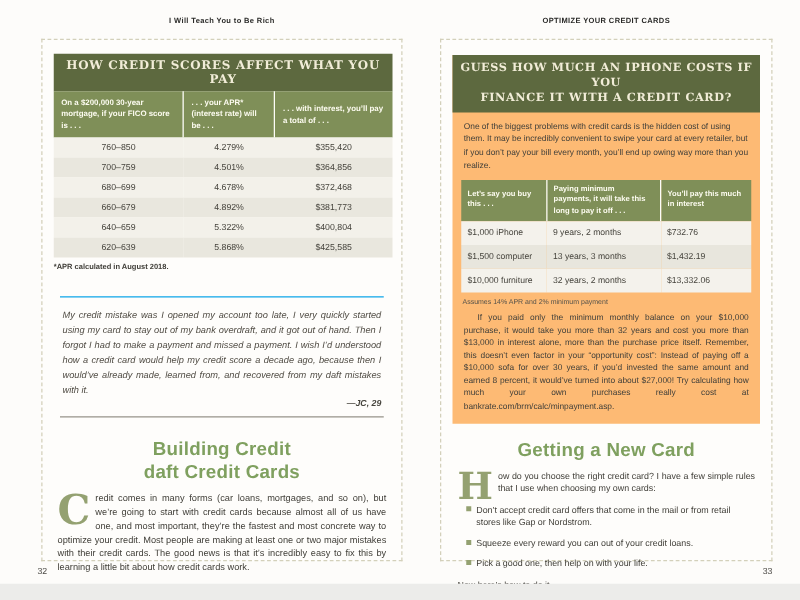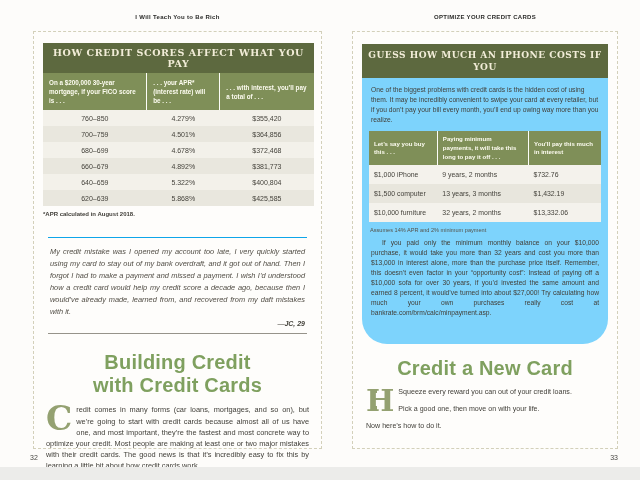--- a/index.html
+++ b/index.html
@@ -67,7 +67,7 @@
   }
 
   
-  .gray-box{margin:12px 9px 0 9px;background:#7dd3fc;padding-bottom:18px;border-radius:25px;}
+  .gray-box{margin:12px 9px 0 9px;background:#fdba74;padding-bottom:0;}
   .gb-title{
     background:#5d693f;color:#f2edd8;text-align:center;
     font-family:"DejaVu Serif",serif;font-weight:bold;

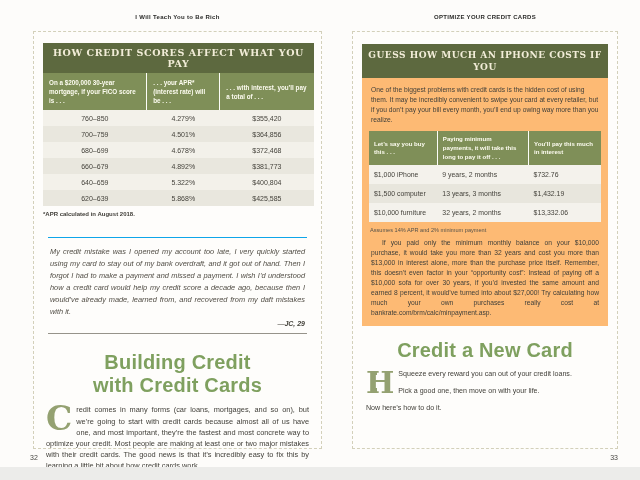--- a/index.html
+++ b/index.html
@@ -170,6 +170,7 @@
   <div class="gray-box">
     <div class="gb-title">
       <div>GUESS HOW MUCH AN IPHONE COSTS IF YOU</div>
+      <div>FINANCE IT WITH A CREDIT CARD?</div>
     </div>
     <div class="gb-intro">One of the biggest problems with credit cards is the hidden cost of using them. It may be incredibly convenient to swipe your card at every retailer, but if you don’t pay your bill every month, you’ll end up owing way more than you realize.</div>
 

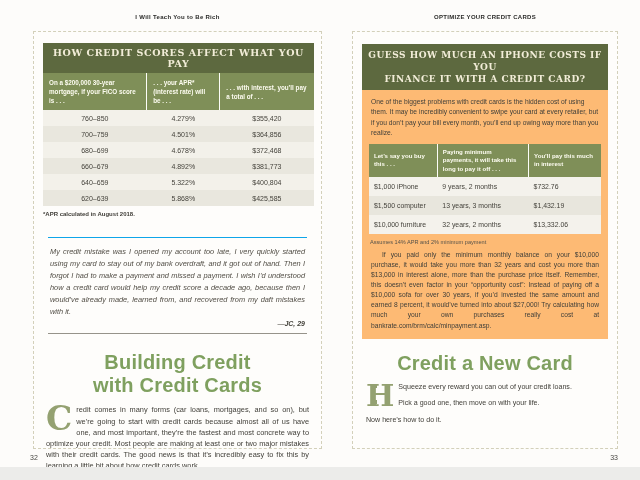--- a/index.html
+++ b/index.html
@@ -56,7 +56,7 @@
   
   .section-heading{
     text-align:center;font-weight:bold;color:#7fa05f;
-    font-size:20px;line-height:1.15;letter-spacing:.2px;
+    font-size:15px;line-height:1.15;letter-spacing:.2px;
   }
   .left .section-heading{margin-top:17px;}
 

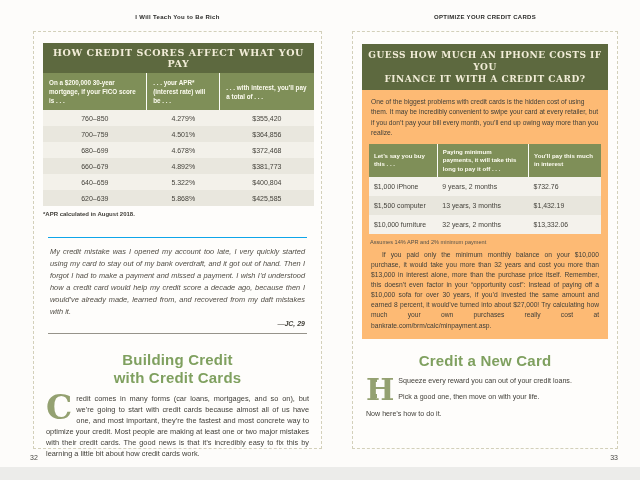--- a/index.html
+++ b/index.html
@@ -203,7 +203,7 @@
     <div class="gb-body">If you paid only the minimum monthly balance on your $10,000 purchase, it would take you more than 32 years and cost you more than $13,000 in interest alone, more than the purchase price itself. Remember, this doesn’t even factor in your “opportunity cost”: Instead of paying off a $10,000 sofa for over 30 years, if you’d invested the same amount and earned 8 percent, it would’ve turned into about $27,000! Try calculating how much your own purchases really cost at bankrate.com/brm/calc/minpayment.asp.</div>
   </div>
 
-  <div class="section-heading">Credit a New Card</div>
+  <div class="section-heading">Getting a New Card</div>
 
   <div class="dropcap-para">
     <span class="dropcap">H</span>

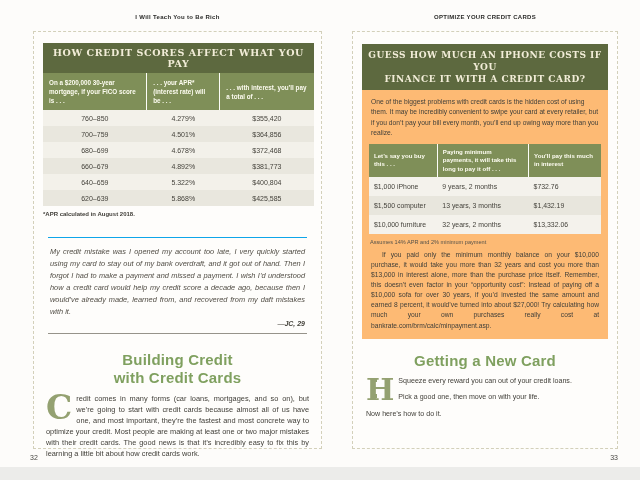--- a/index.html
+++ b/index.html
@@ -156,7 +156,7 @@
 
   <div class="section-heading">
     <div>Building Credit</div>
-    <div>with Credit Cards</div>
+    <div>daft Credit Cards</div>
   </div>
 
   <div class="dropcap-para">

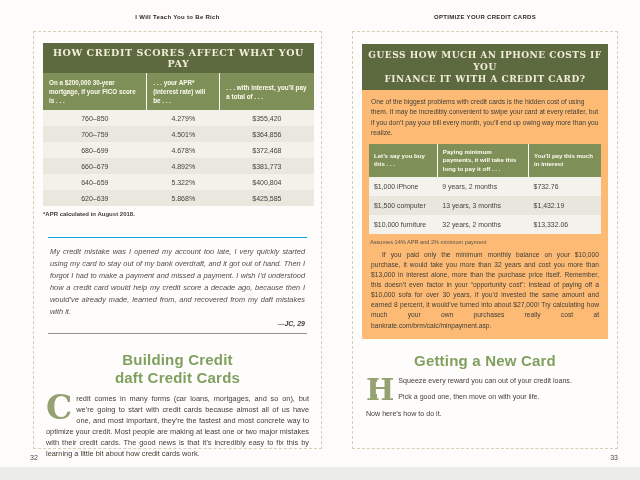--- a/index.html
+++ b/index.html
@@ -206,7 +206,7 @@
   <div class="section-heading">Getting a New Card</div>
 
   <div class="dropcap-para">
-    <span class="dropcap">H</span>
+    <span class="dropcap">H</span><span>ow do you choose the right credit card? I have a few simple rules that I use when choosing my own cards:</span>
   </div>
 
   <div class="bullet">

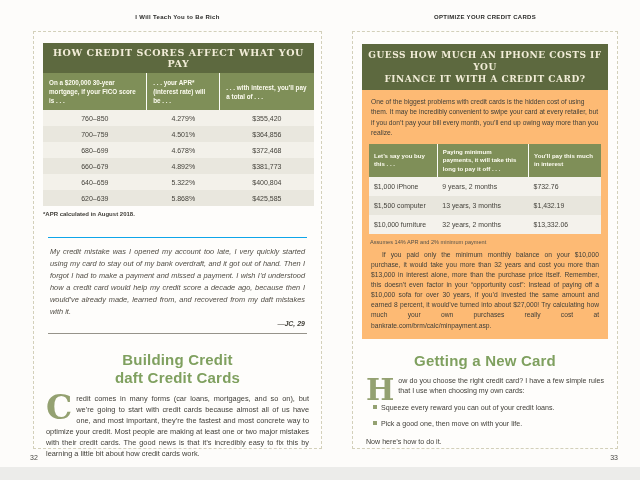--- a/index.html
+++ b/index.html
@@ -210,7 +210,7 @@
   </div>
 
   <div class="bullet">
-    <span class="sq"></span>
+    <span class="sq"></span><span>Don’t accept credit card offers that come in the mail or from retail stores like Gap or Nordstrom.</span>
   </div>
   <div class="bullet">
     <span class="sq"></span><span>Squeeze every reward you can out of your credit loans.</span>

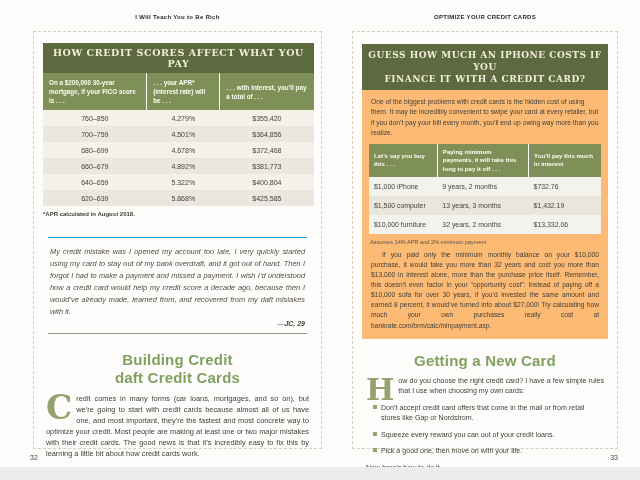--- a/index.html
+++ b/index.html
@@ -216,7 +216,7 @@
     <span class="sq"></span><span>Squeeze every reward you can out of your credit loans.</span>
   </div>
   <div class="bullet">
-    <span class="sq"></span><span>Pick a good one, then move on with your life.</span>
+    <span class="sq"></span><span>Pick a good one, then help on with your life.</span>
   </div>
 
   <div class="closing">Now here’s how to do it.</div>

